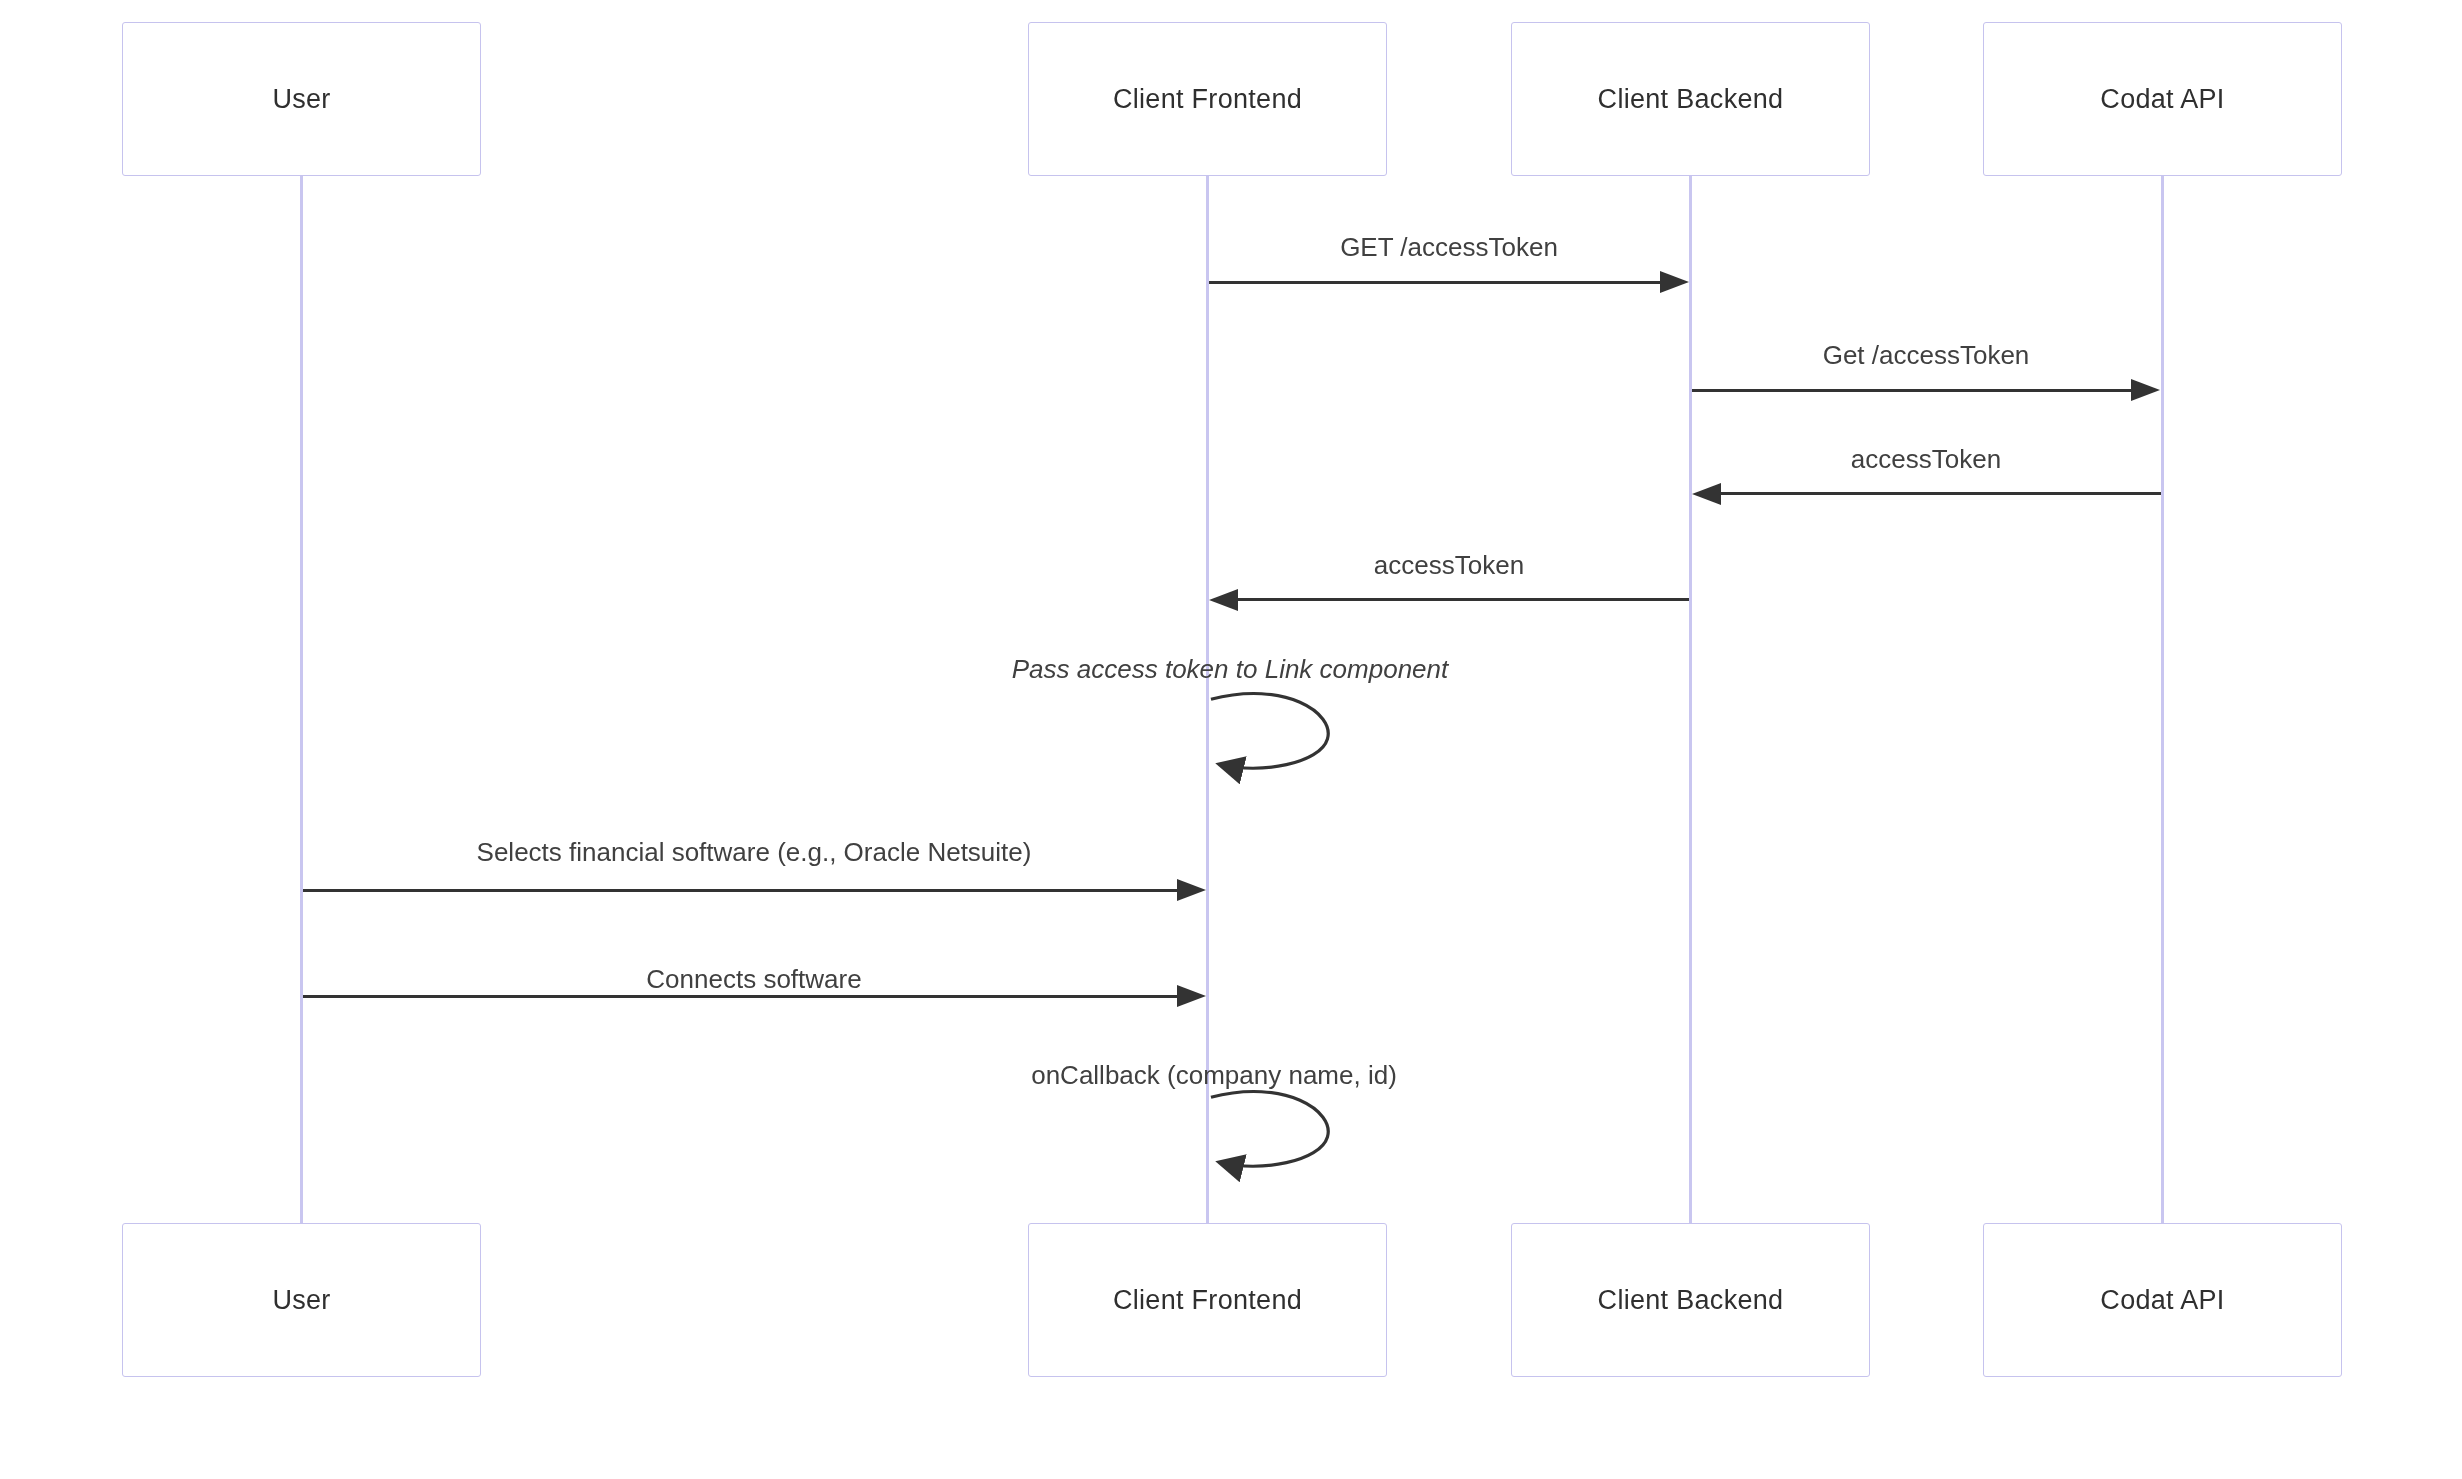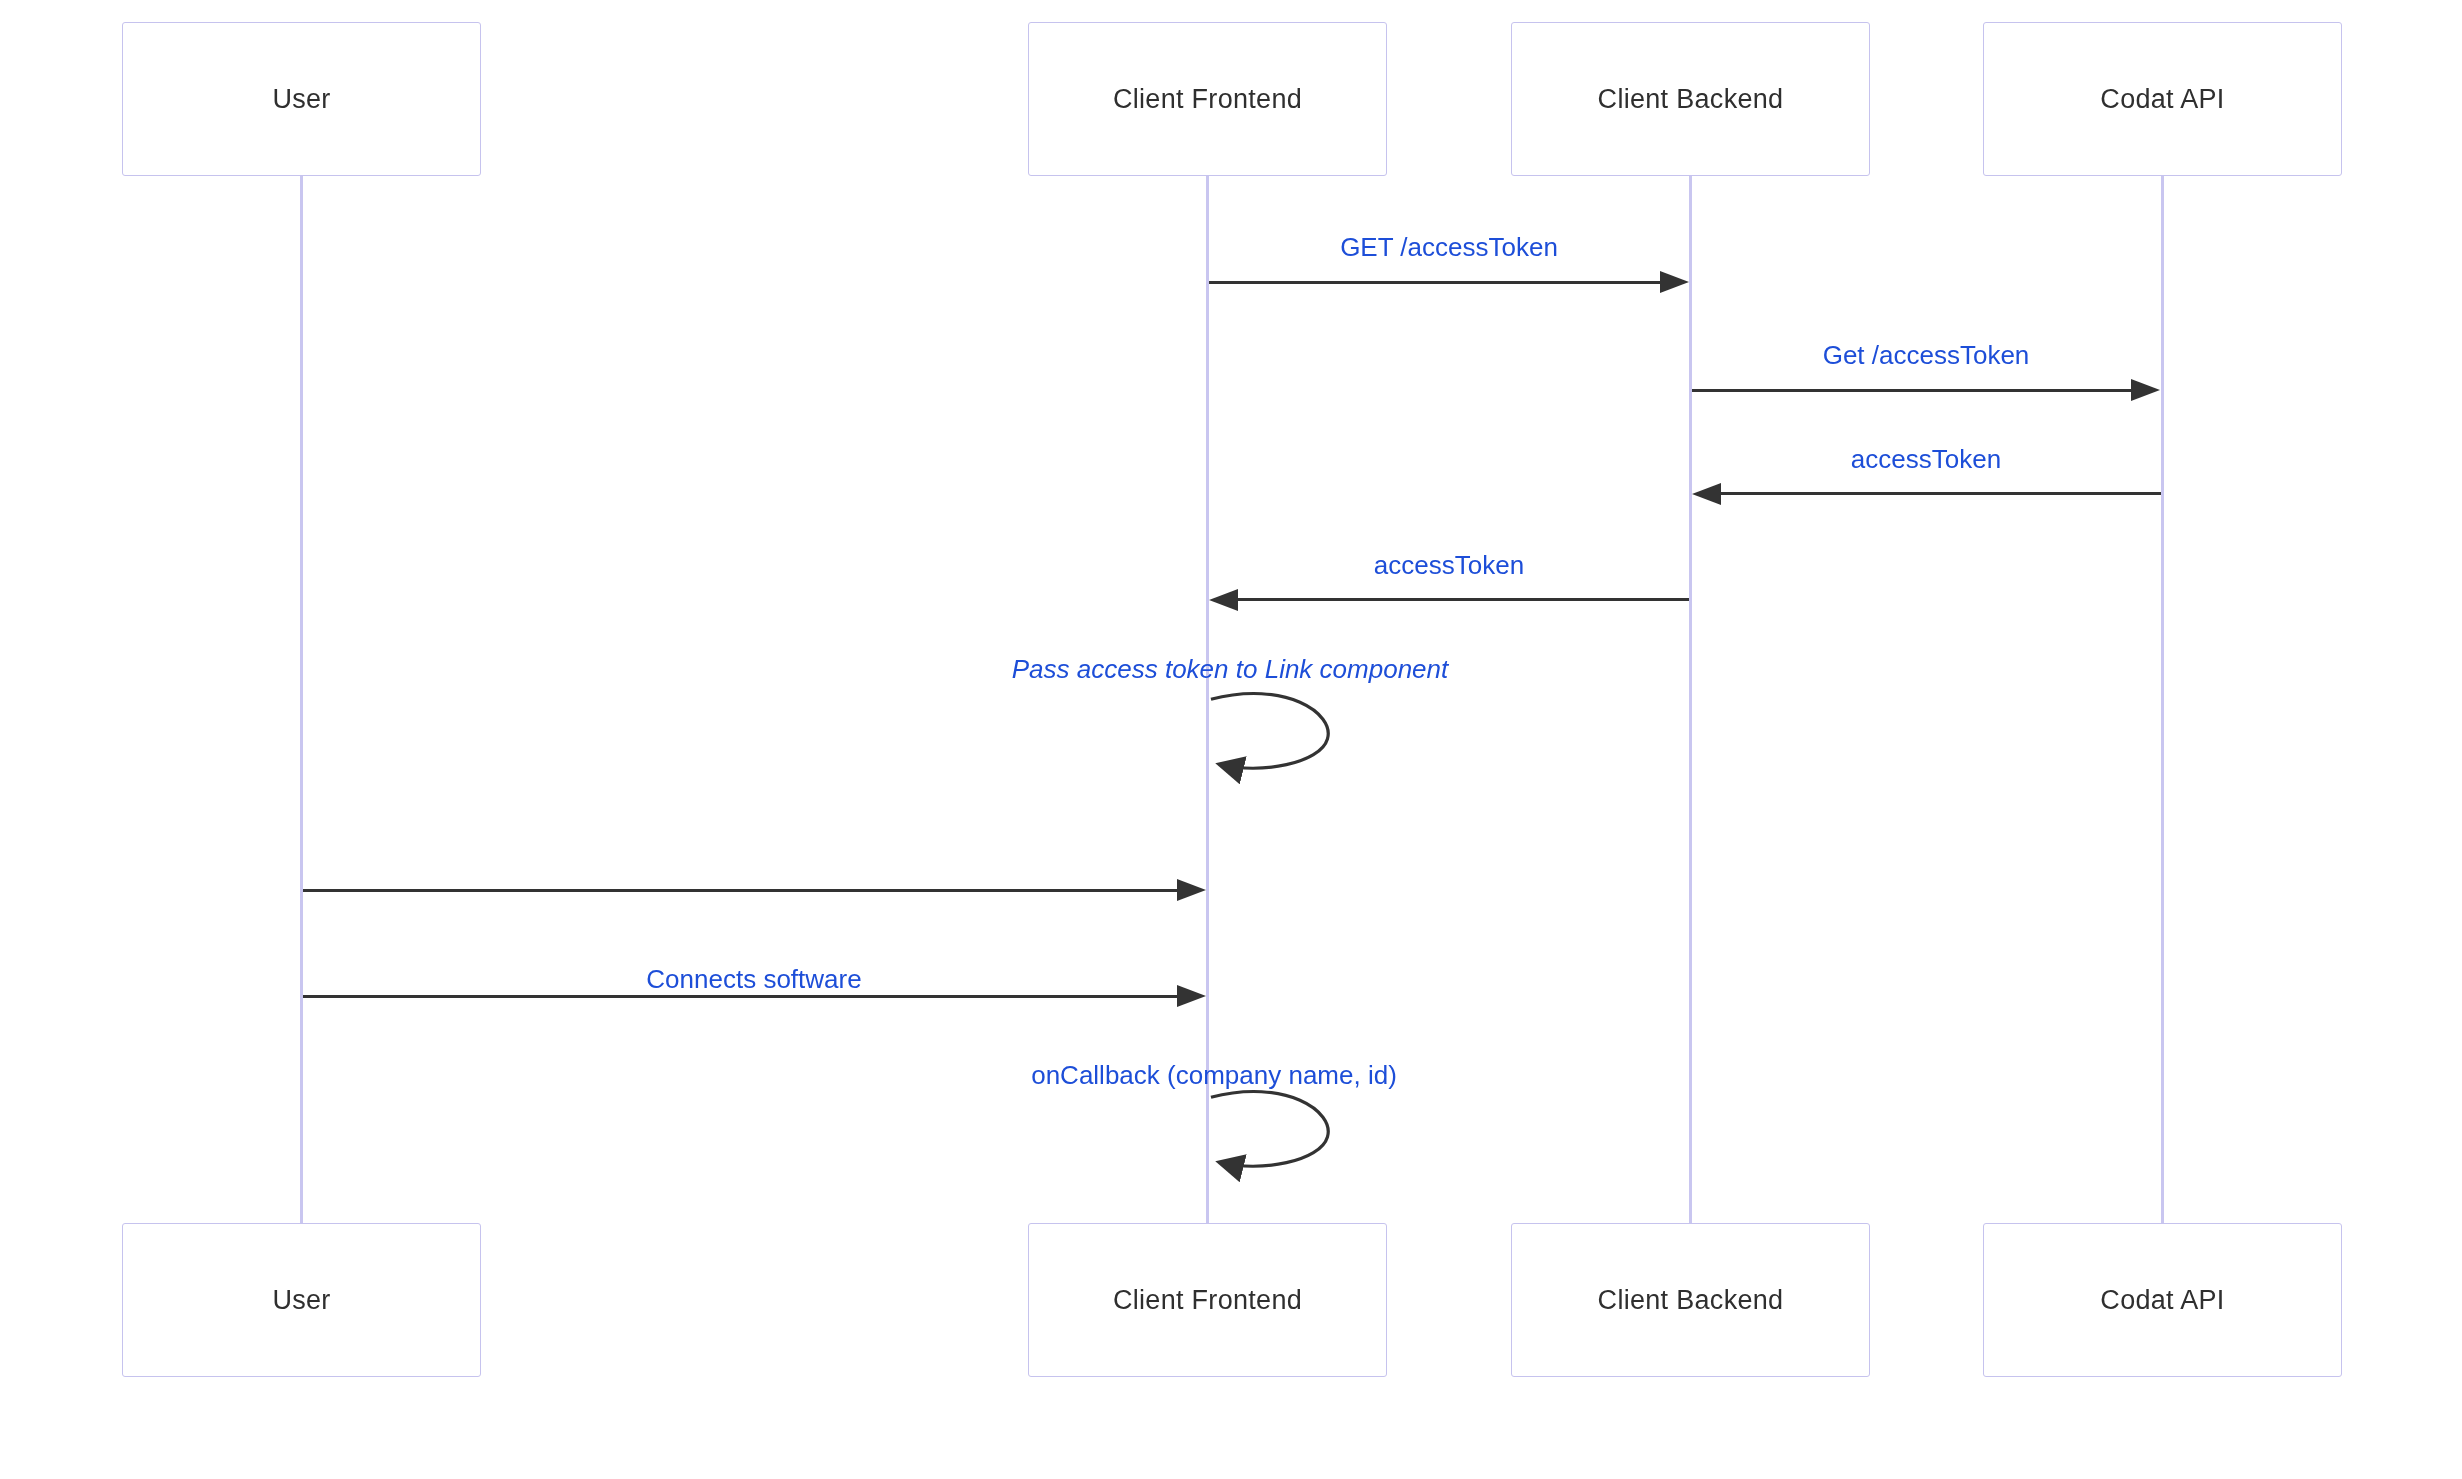--- a/index.html
+++ b/index.html
@@ -42,7 +42,7 @@
     position: absolute;
     transform: translate(-50%, -50%);
     font-size: 26px;
-    color: #1d4ed8;
+    color: #404040;
     white-space: nowrap;
     background: transparent;
     z-index: 4;

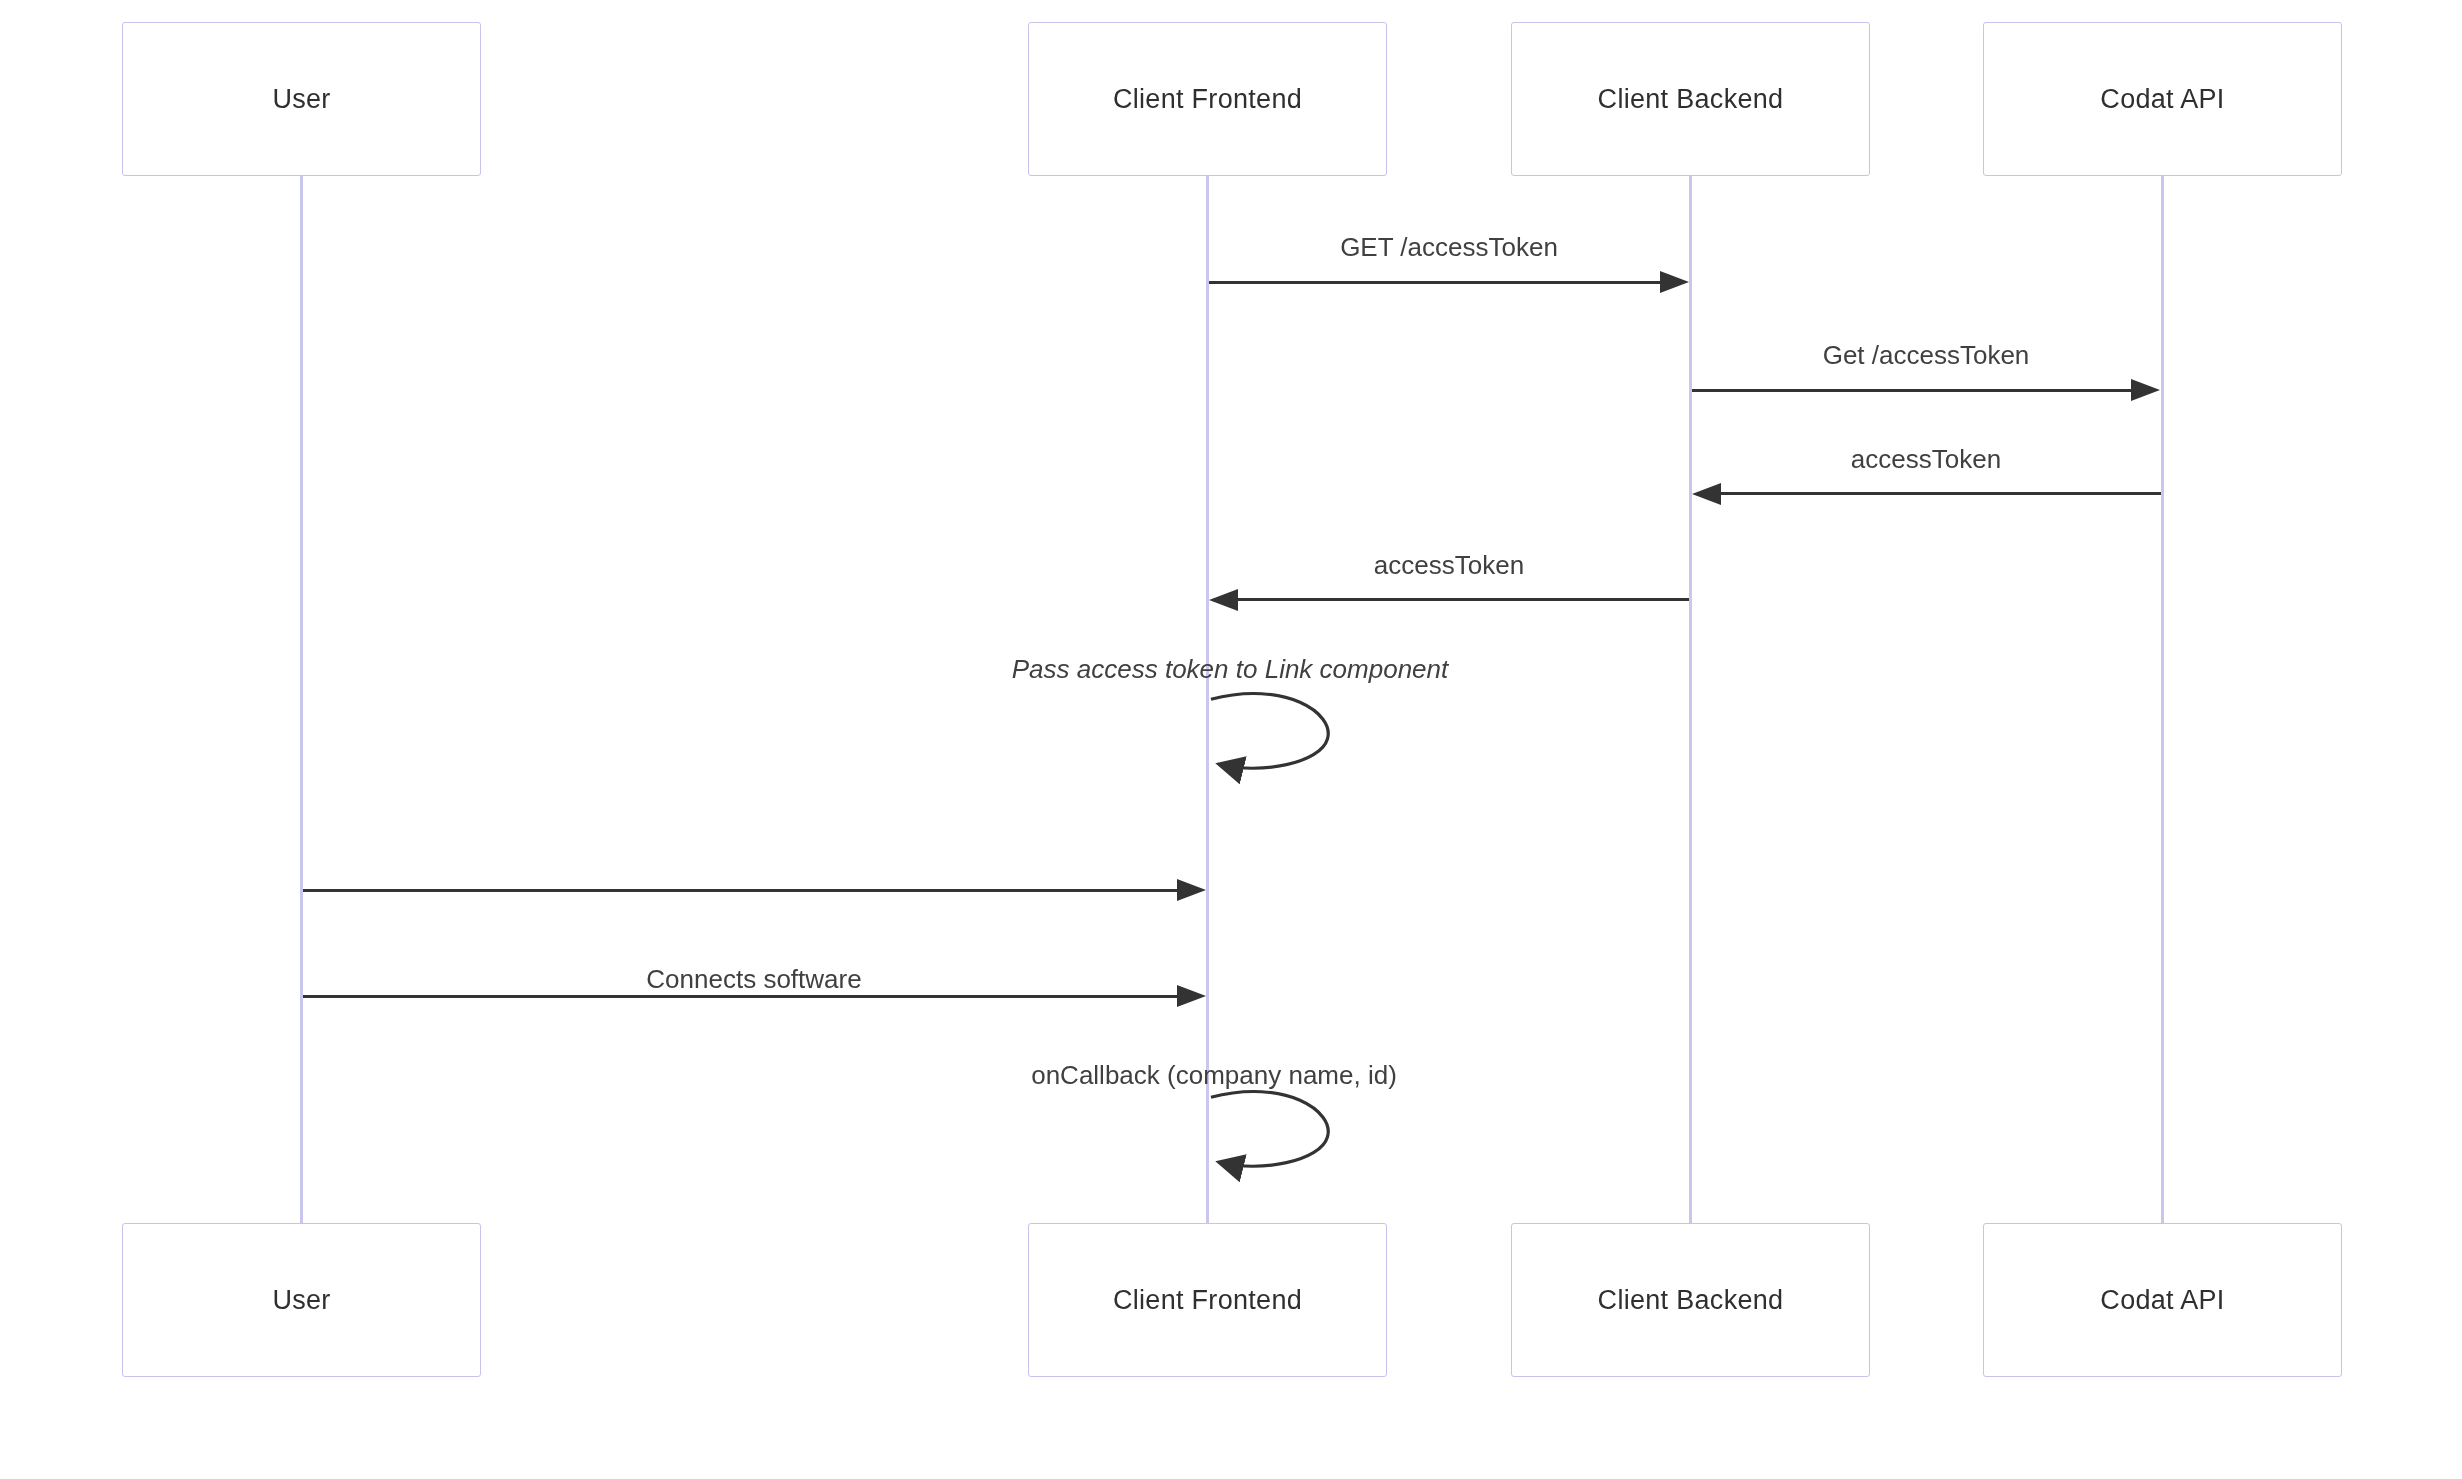--- a/index.html
+++ b/index.html
@@ -137,6 +137,7 @@
     <path d="M 14 16 C 130 -14, 208 38, 196 78 C 185 116, 92 134, 28 118" fill="none" stroke="#333333" stroke-width="5" marker-end="url(#arrowA)"></path>
   </svg>
 
+  <div class="msg-label" style="left:754px; top:852px;">Selects financial software (e.g., Oracle Netsuite)</div>
   <div class="msg-line" style="left:303px; top:889px; width:874px;"></div>
   <div class="head-right" style="left:1177px; top:879px;"></div>
 

